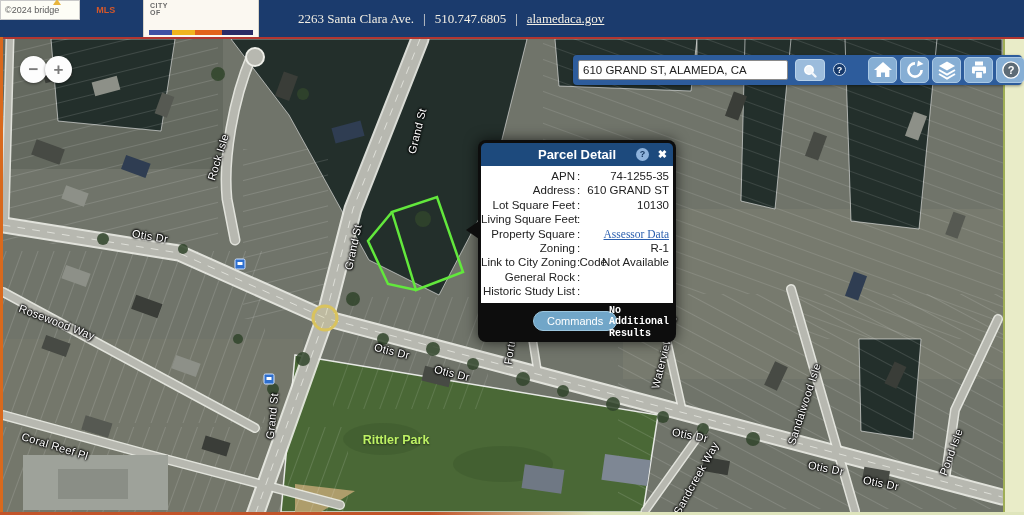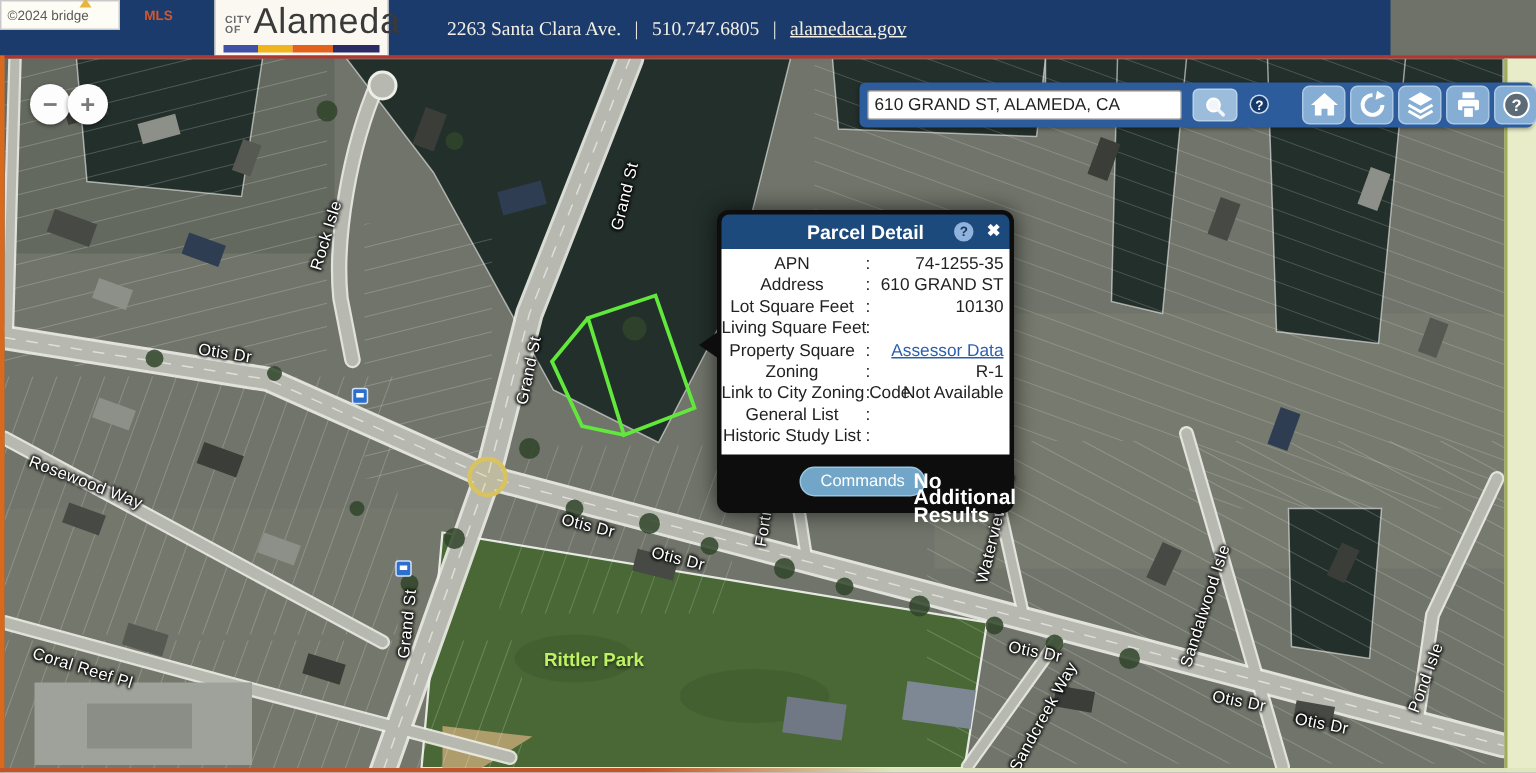--- a/index.html
+++ b/index.html
@@ -115,7 +115,6 @@
     <div class="logo-line">
       <span class="logo-cityof">CITY
 OF</span>
-      <span class="logo-name">Alameda</span>
     </div>
     <div class="logo-bars" id="logoBars">
         <div style="background: rgb(63, 81, 165); width: 22%;"></div>

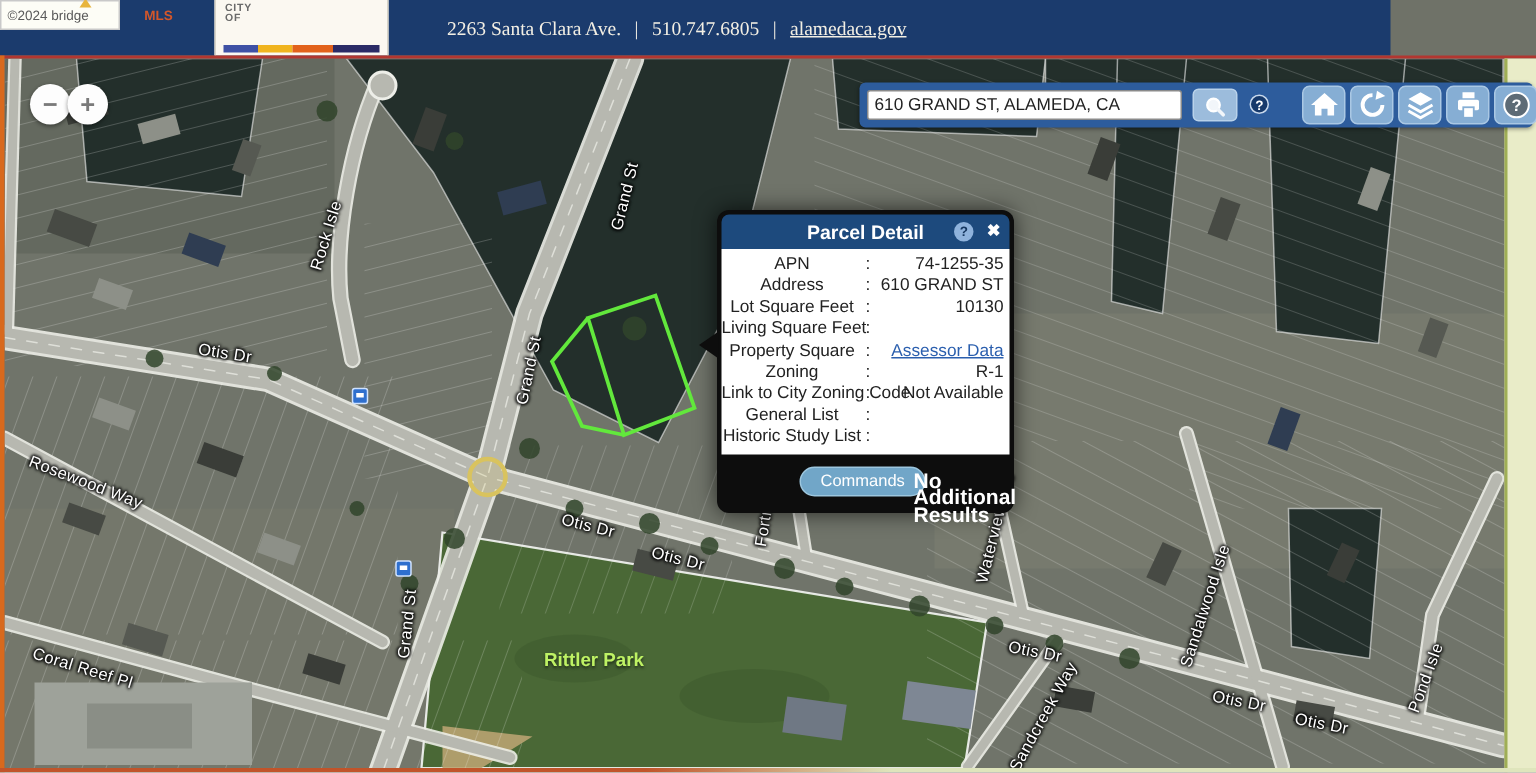--- a/index.html
+++ b/index.html
@@ -8,7 +8,7 @@
   .stage { position:relative; width:1024px; height:515px; overflow:hidden; background:#6f7268; }
 
   
-  .header { position:absolute; left:0; top:0; width:927px; height:37px; background:#1b3b6d; }
+  .header { position:absolute; left:0; top:0; width:1024px; height:37px; background:#1b3b6d; }
   .copyright { position:absolute; left:0; top:0; width:80px; height:20px; background:#fdfdf6;
                border:1px solid #c9c9c9; font-size:9px; color:#5a5a5a; line-height:18px;
                padding-left:4px; white-space:nowrap; }

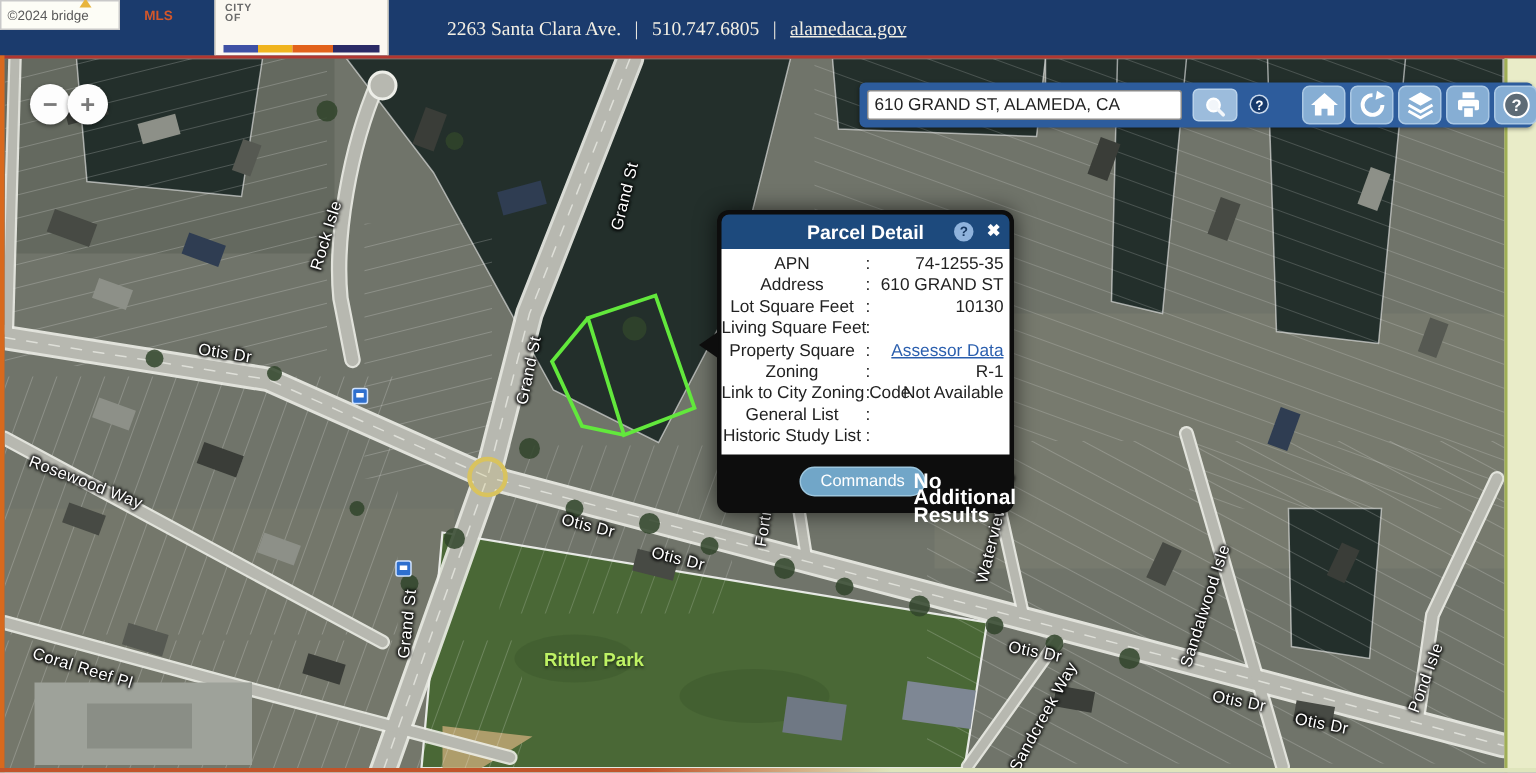--- a/index.html
+++ b/index.html
@@ -83,7 +83,7 @@
            cursor:pointer; line-height:16px; }
   .popup-body { background:#fff; padding:3px 4px 4px 0; }
   .f-row { display:flex; font-size:11.5px; color:#222; line-height:14.4px; }
-  .f-row .lbl { width:50%; text-align:center; white-space:nowrap; }
+  .f-row .lbl { width:50%; text-align:right; white-space:nowrap; }
   .f-row .sep { padding:0 3px 0 2px; }
   .f-row .val { flex:1; text-align:right; white-space:nowrap; }
   .f-row .val.link { color:#2b5fae; text-decoration:underline; cursor:pointer; }

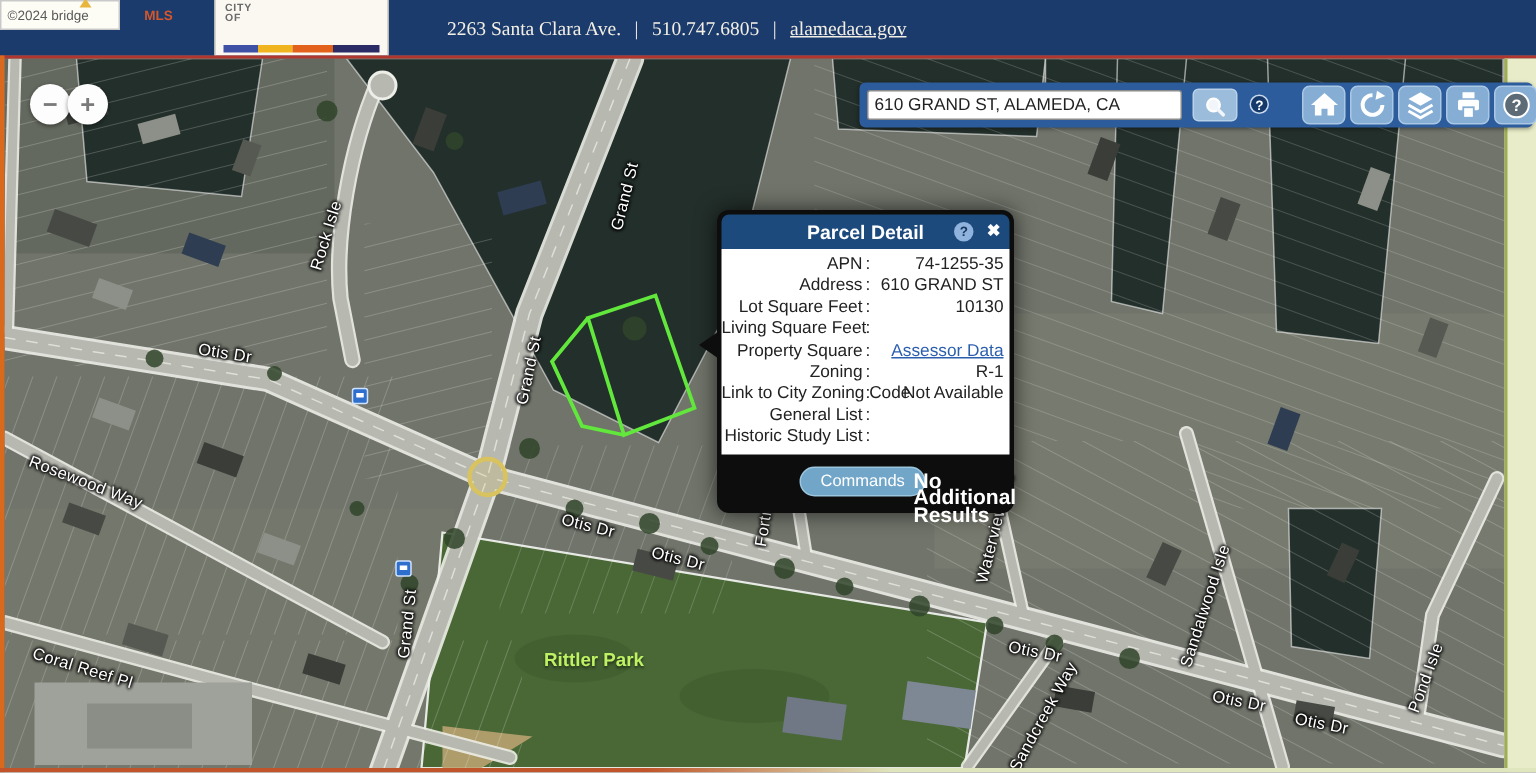--- a/index.html
+++ b/index.html
@@ -86,7 +86,7 @@
   .f-row .lbl { width:50%; text-align:right; white-space:nowrap; }
   .f-row .sep { padding:0 3px 0 2px; }
   .f-row .val { flex:1; text-align:right; white-space:nowrap; }
-  .f-row .val.link { color:#2b5fae; text-decoration:underline; cursor:pointer; }
+  .f-row .val.link { color:#2b5fae; text-decoration:underline; cursor:pointer;font-family:Liberation Serif, serif; }
   .popup-footer { position:relative; height:36px; }
   .commands { position:absolute; left:52px; top:8px; padding:3px 13px; background:#71a6c8;
            border:1px solid #9cc6de; border-radius:10px; color:#fff; font-size:11px; cursor:pointer; }

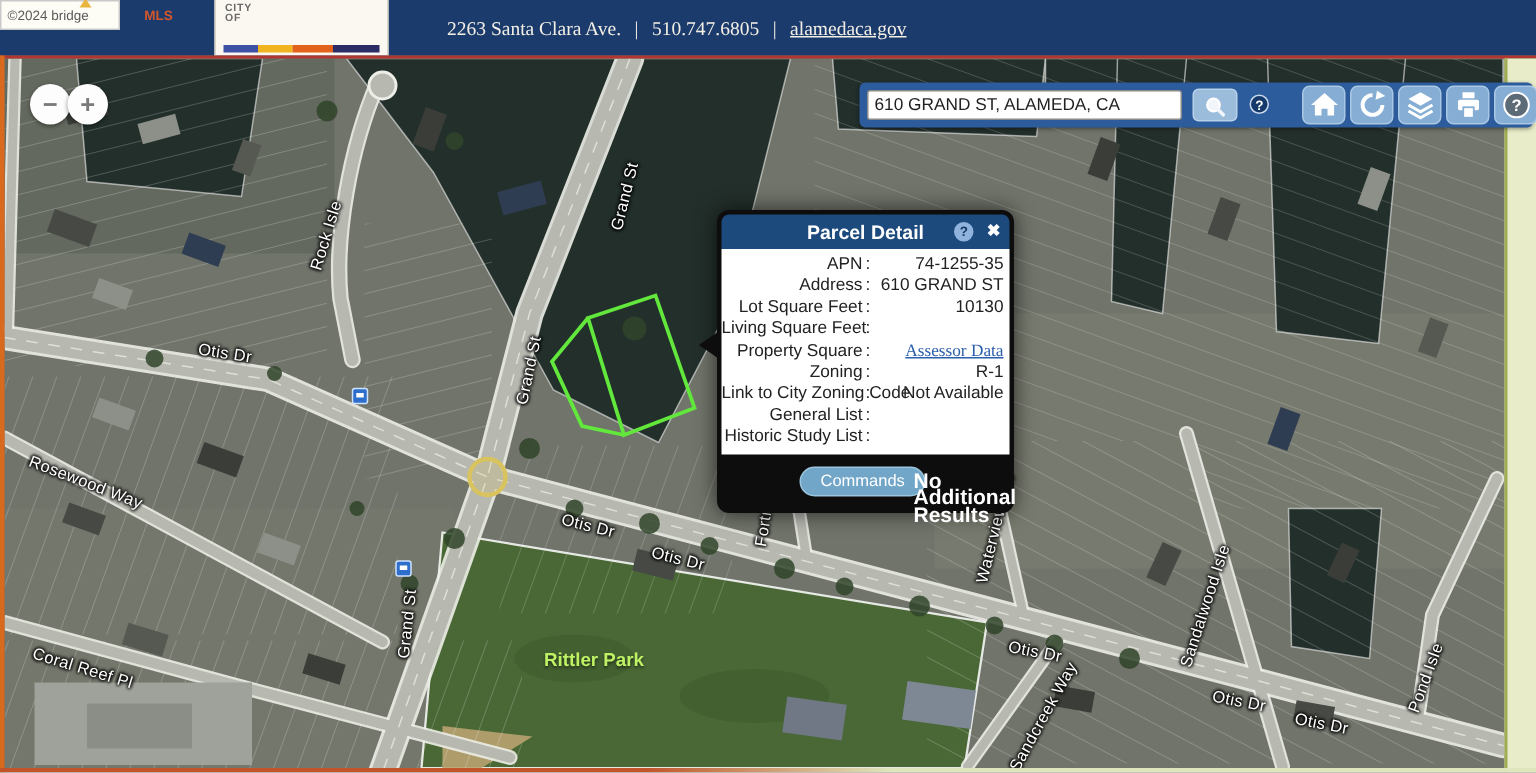--- a/index.html
+++ b/index.html
@@ -385,7 +385,7 @@
           <span class="val">Not Available</span>
         </div>
         <div class="f-row">
-          <span class="lbl">General List</span>
+          <span class="lbl">General Rock</span>
           <span class="sep">:</span>
           <span class="val"></span>
         </div>

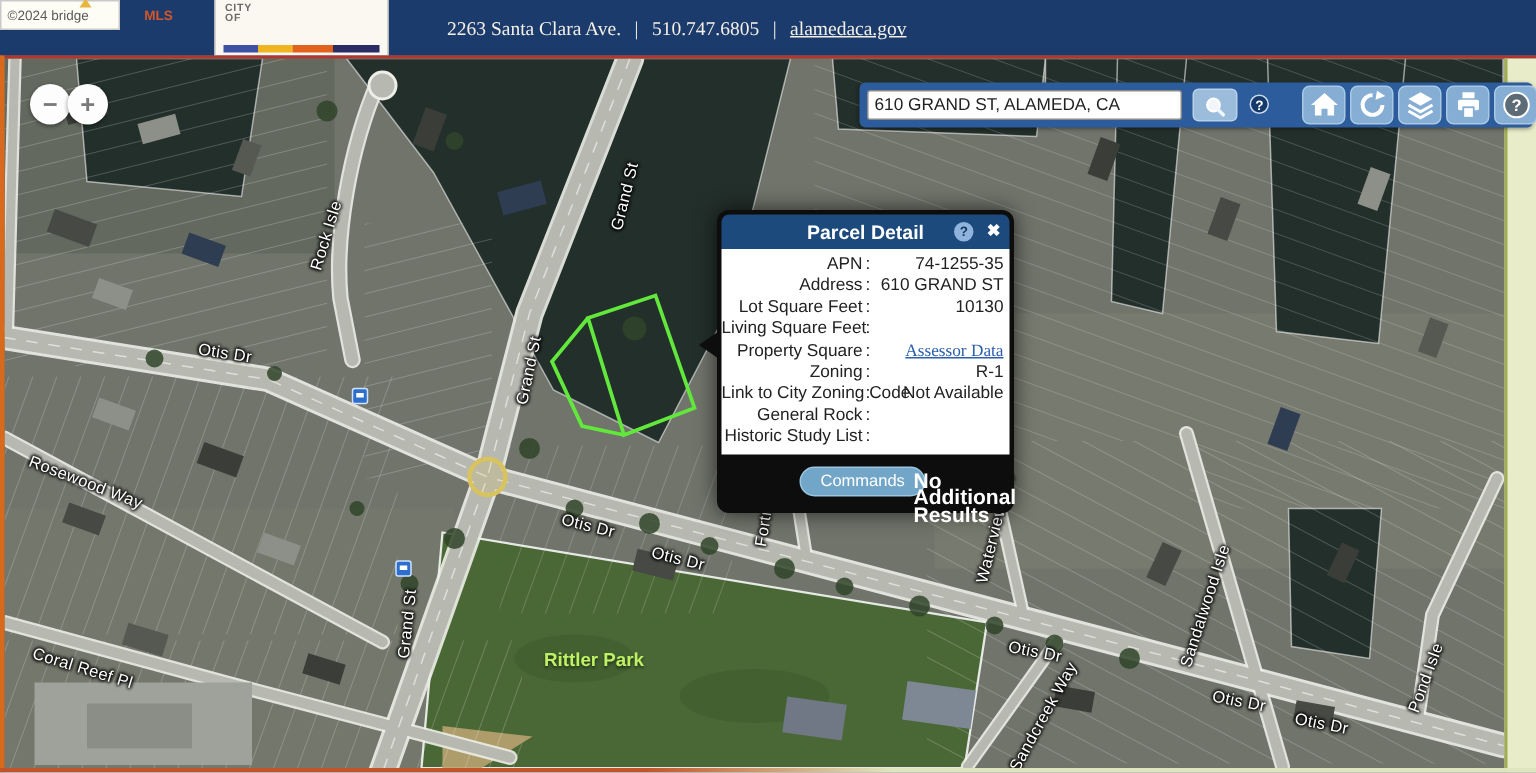--- a/index.html
+++ b/index.html
@@ -90,8 +90,8 @@
   .popup-footer { position:relative; height:36px; }
   .commands { position:absolute; left:52px; top:8px; padding:3px 13px; background:#71a6c8;
            border:1px solid #9cc6de; border-radius:10px; color:#fff; font-size:11px; cursor:pointer; }
-  .no-results { position:absolute; left:128px; top:12px; width:66px; color:#fff; font-size:14px;
-           font-weight:bold; line-height:11.5px; }
+  .no-results { position:absolute; left:128px; top:2px; width:66px; color:#fff; font-size:10px;
+           font-weight:bold; line-height:11.5px;font-family:Liberation Mono, monospace; }
 </style>
 </head>
 <body>

